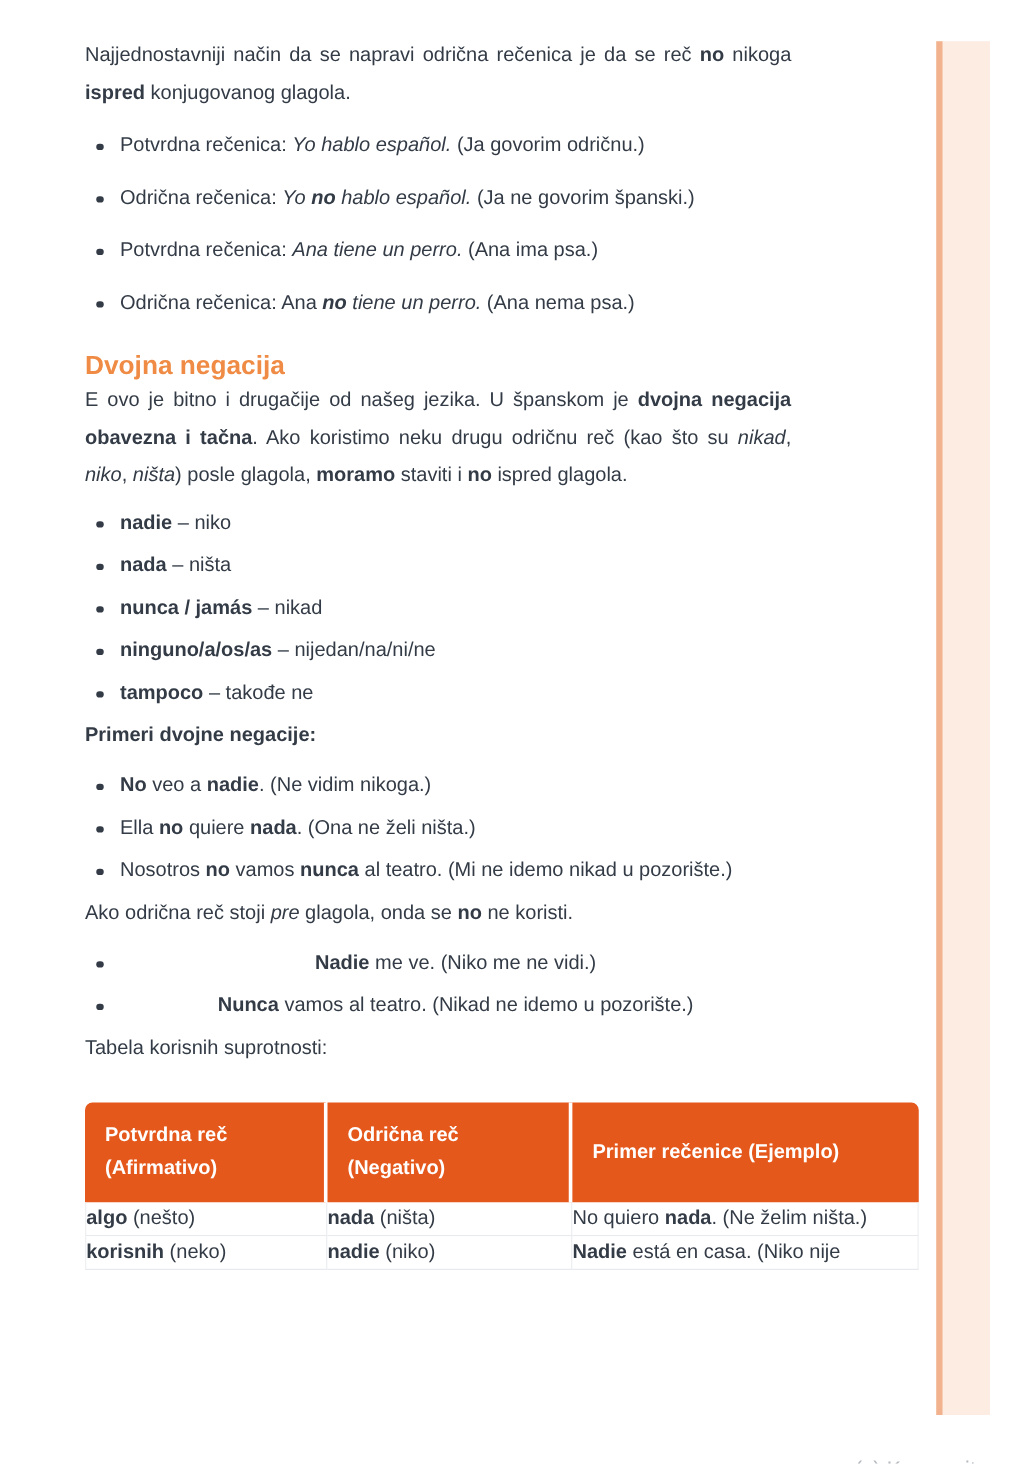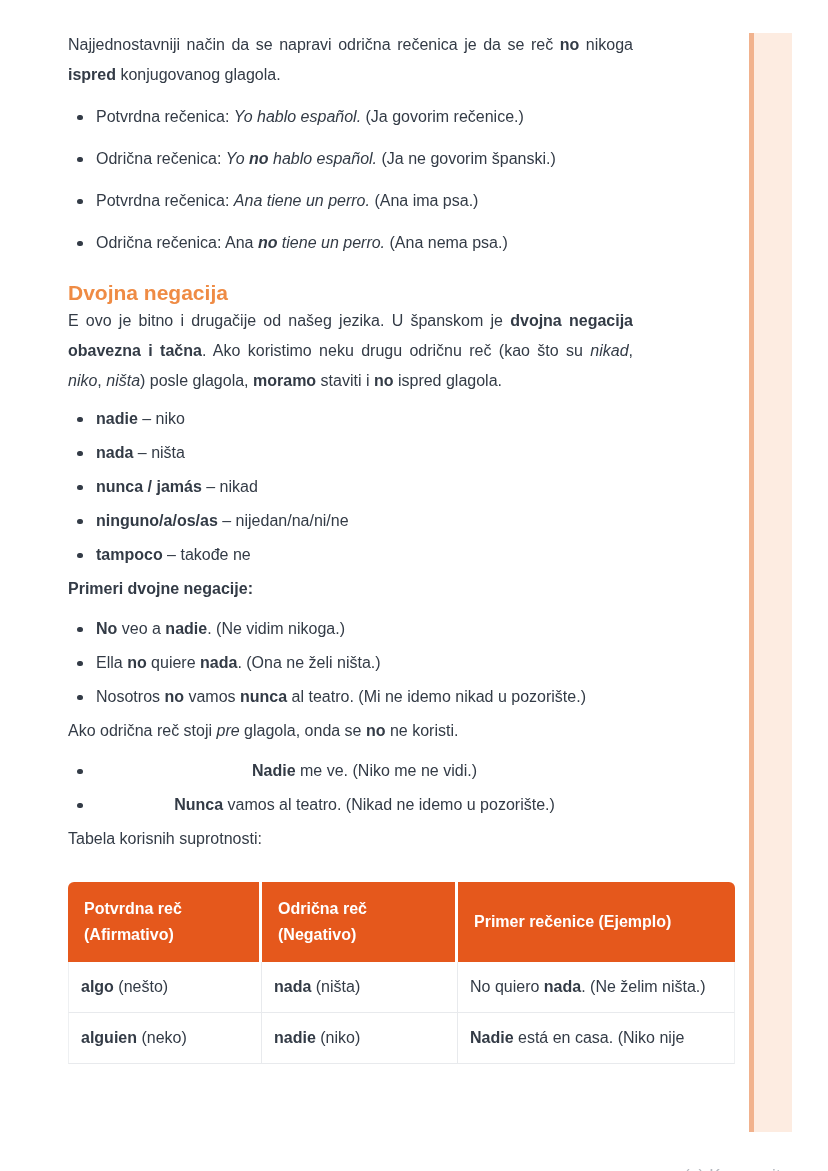--- a/index.html
+++ b/index.html
@@ -59,7 +59,7 @@
       <p class="p1 justify"><span>Najjednostavniji način da se napravi odrična rečenica je da se reč </span><span style="font-weight: 700;">no</span><span> nikoga </span><span style="font-weight: 700;">ispred</span><span> konjugovanog glagola.</span></p>
 
       <ul class="ul1">
-        <li><span>Potvrdna rečenica: </span><span style="font-style: italic;">Yo hablo español.</span><span> (Ja govorim rečenice.)</span></li>
+        <li><span>Potvrdna rečenica: </span><span style="font-style: italic;">Yo hablo español.</span><span> (Ja govorim odričnu.)</span></li>
         <li><span>Odrična rečenica: </span><span style="font-style: italic;">Yo </span><span style="font-weight: 700; font-style: italic;">no</span><span style="font-style: italic;"> hablo español.</span><span> (Ja ne govorim španski.)</span></li>
         <li><span>Potvrdna rečenica: </span><span style="font-style: italic;">Ana tiene un perro.</span><span> (Ana ima psa.)</span></li>
         <li><span>Odrična rečenica: </span><span style="">Ana </span><span style="font-weight: 700; font-style: italic;">no</span><span style="font-style: italic;"> tiene un perro.</span><span> (Ana nema psa.)</span></li>

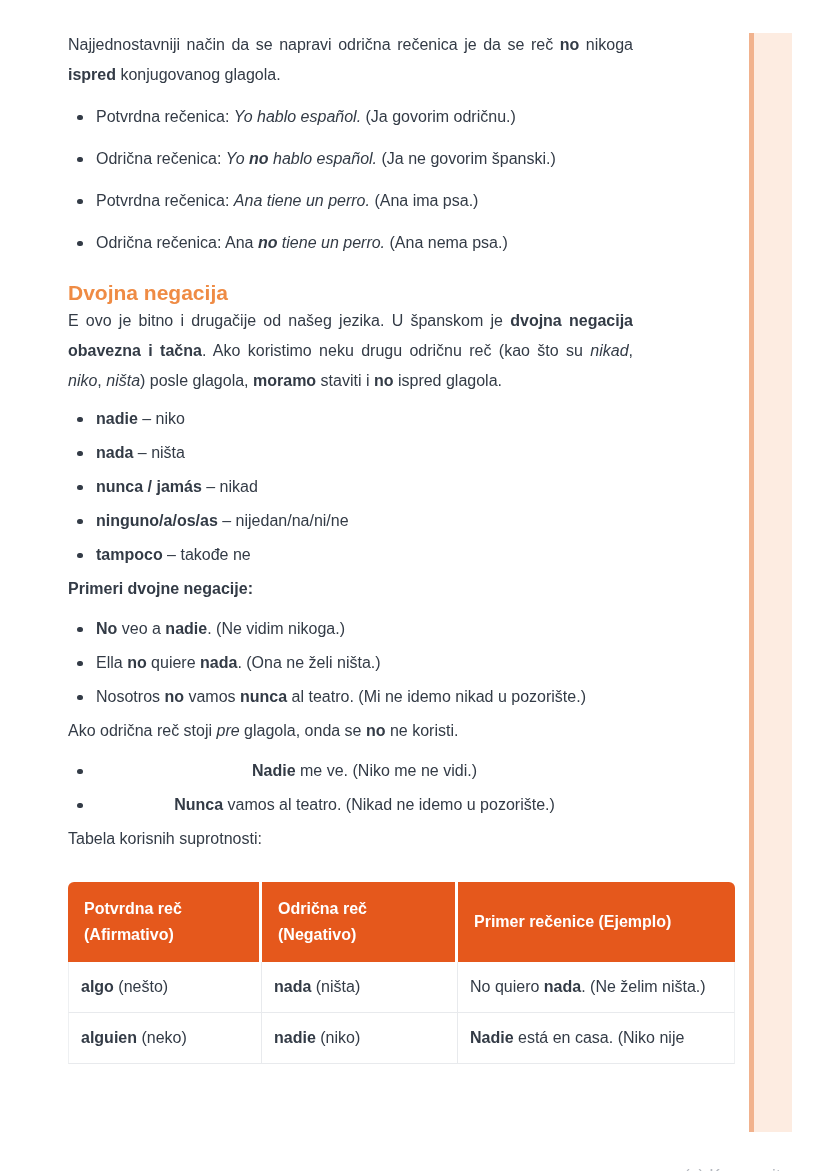--- a/index.html
+++ b/index.html
@@ -40,7 +40,7 @@
   th.c1{width:159px;border-right:3px solid #ffffff;border-top-left-radius:6px;}
   th.c2{width:161px;border-right:3px solid #ffffff;}
   th.c3{width:245px;border-top-right-radius:6px;}
-  td{background:#ffffff;padding:12px;line-height:26px;vertical-align:middle;
+  td{background:#ffffff;padding:0;line-height:26px;vertical-align:middle;
     border-bottom:1px solid #e8eaed;}
   td:first-child{border-left:1px solid #eef0f2;}
   td:last-child{border-right:1px solid #eef0f2;}

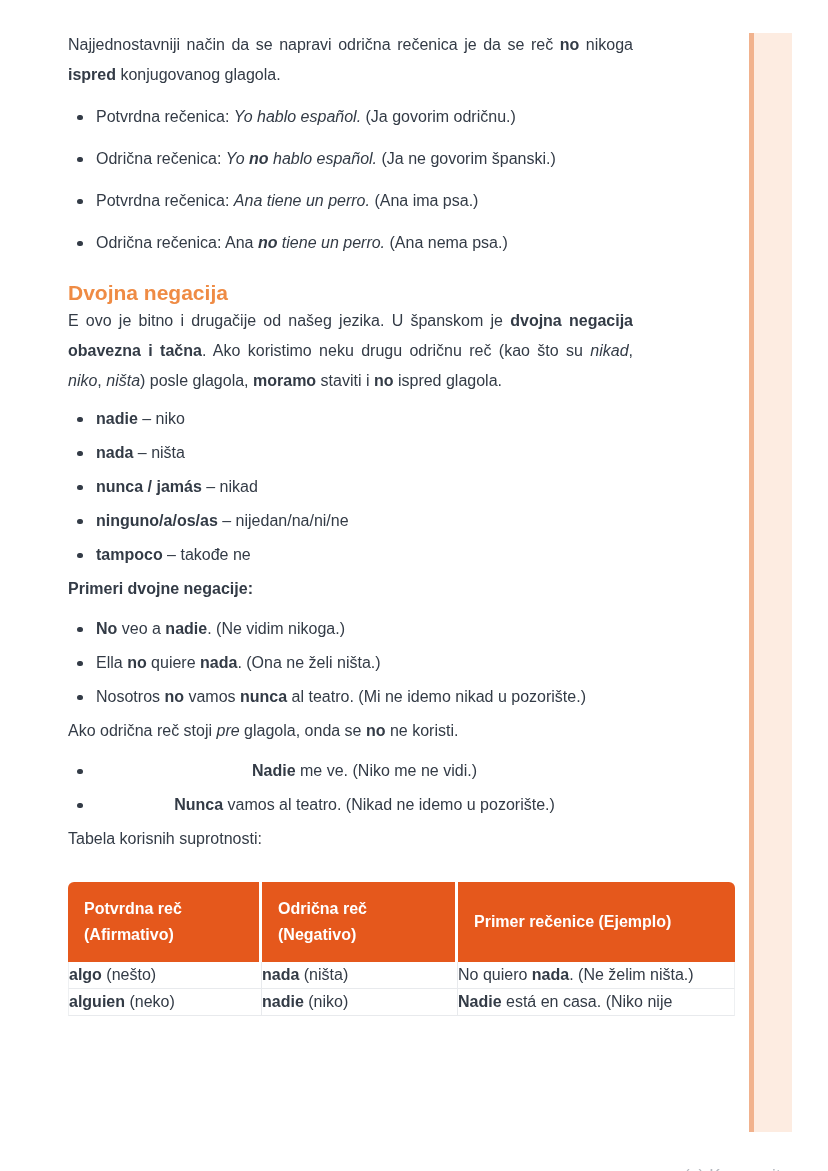--- a/index.html
+++ b/index.html
@@ -109,7 +109,7 @@
             <td><span>No quiero </span><span style="font-weight: 700;">nada</span><span>. (Ne želim ništa.)</span></td>
           </tr>
           <tr>
-            <td class="divr"><span style="font-weight: 700;">alguien</span><span> (neko)</span></td>
+            <td class="divr"><span style="font-weight: 700;">korisnih</span><span> (neko)</span></td>
             <td class="divr"><span style="font-weight: 700;">nadie</span><span> (niko)</span></td>
             <td><span style="font-weight: 700;">Nadie</span><span> está en casa. (Niko nije</span></td>
           </tr>

